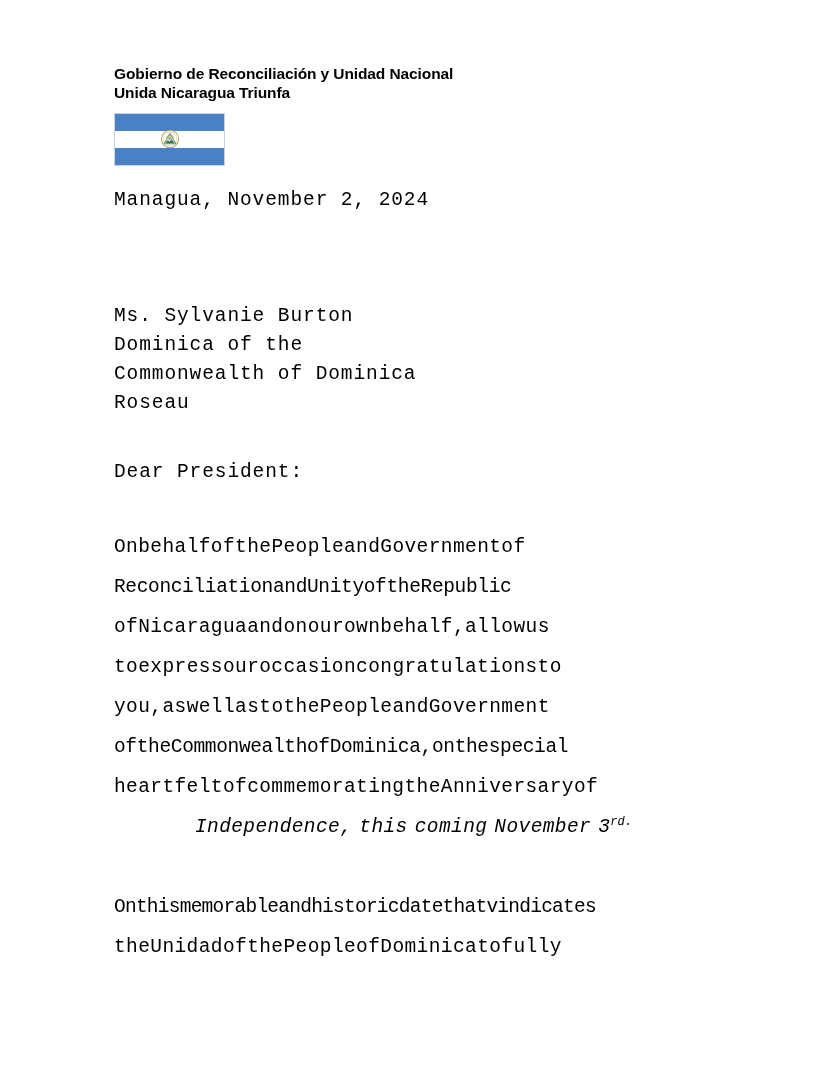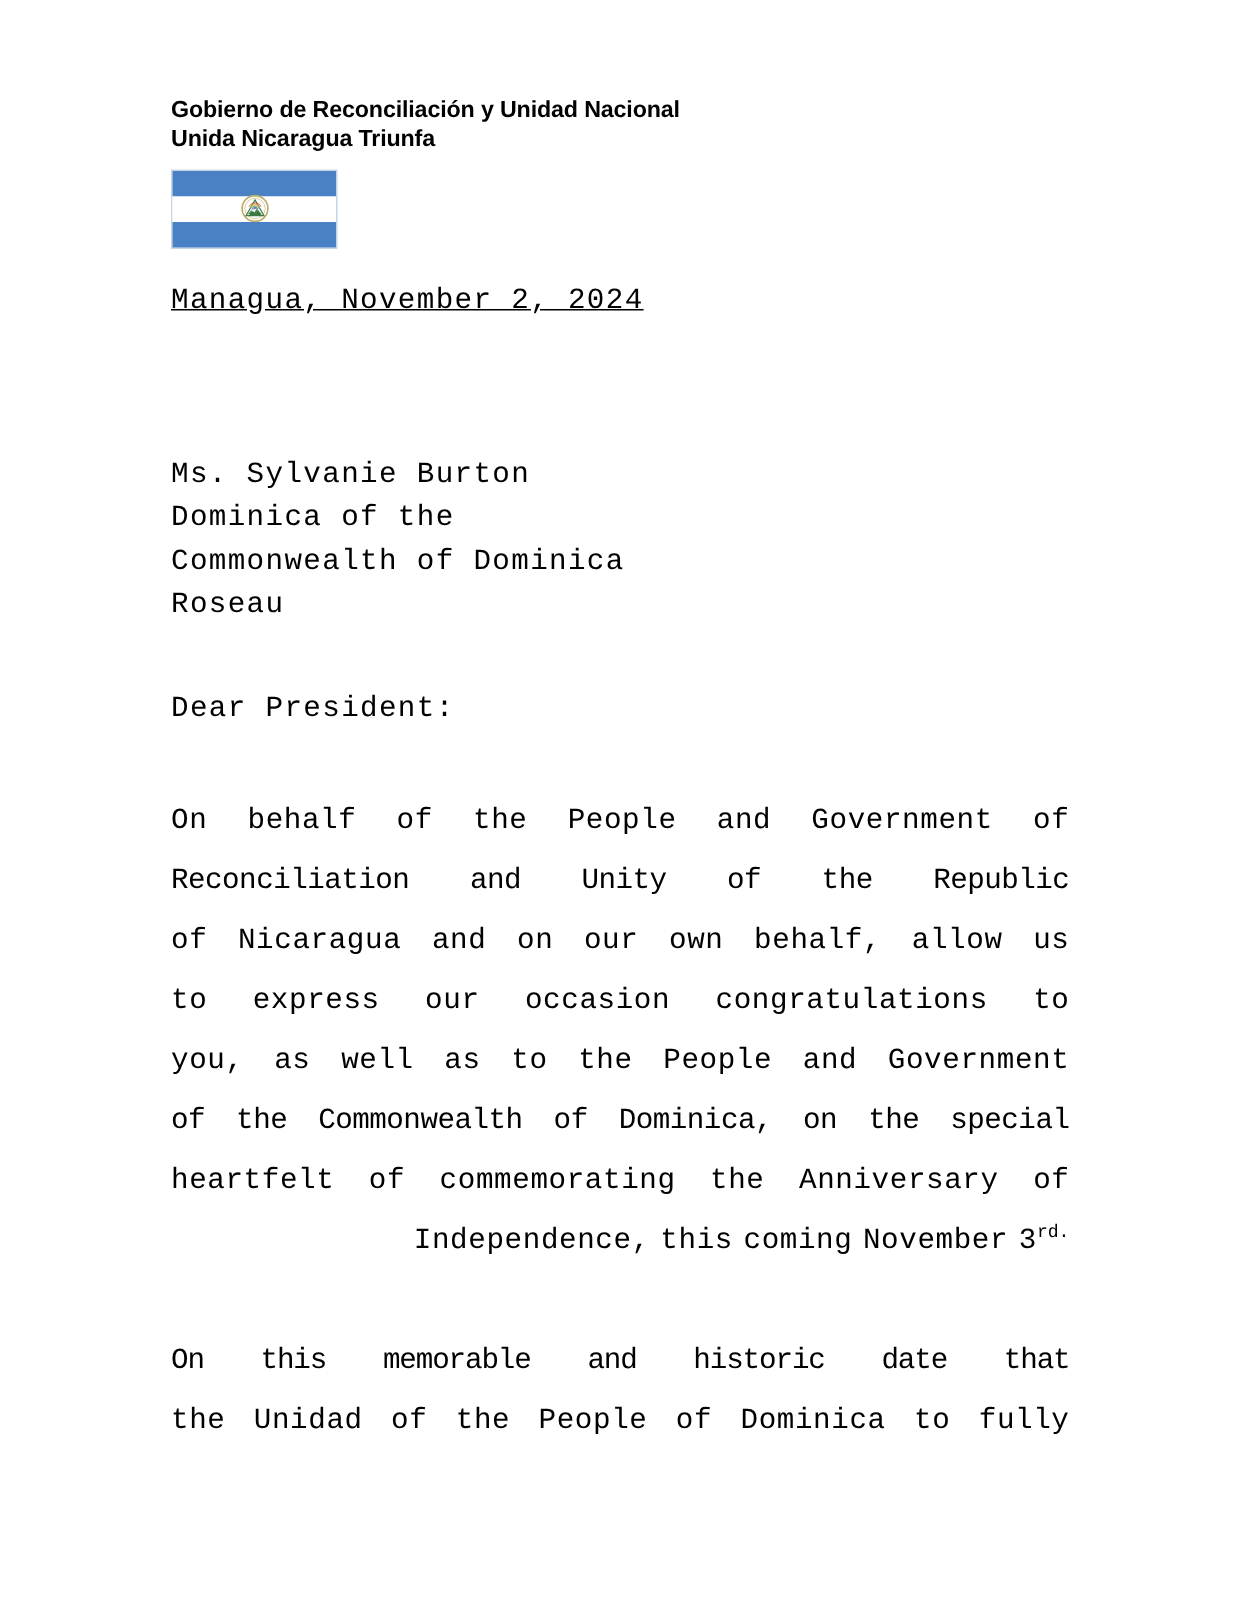--- a/index.html
+++ b/index.html
@@ -94,7 +94,6 @@
     line-height: 40px;
     white-space: pre;
     letter-spacing: 0.9px;
-    text-decoration: underline;
   }
 
   .spacer-sm { height: 41px; }

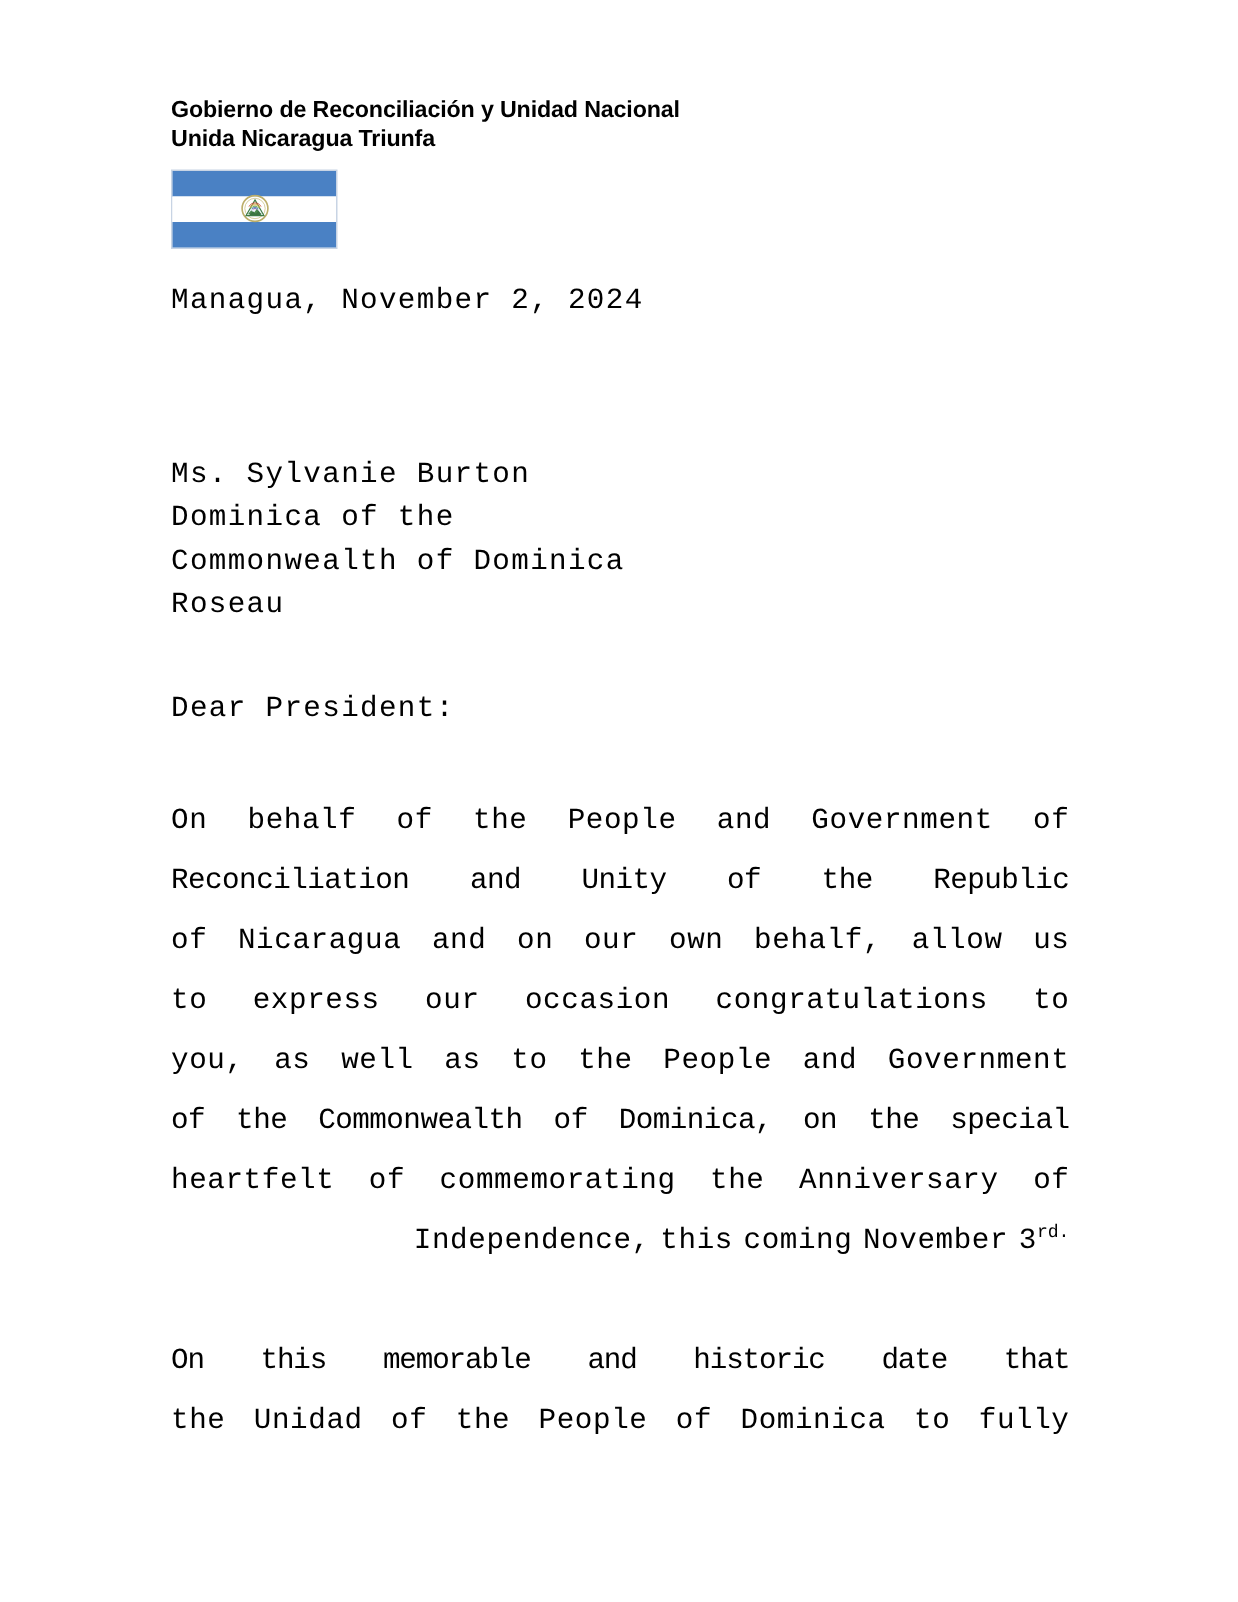--- a/index.html
+++ b/index.html
@@ -115,7 +115,7 @@
   
   .para-line {
     display: flex;
-    justify-content: space-between;
+    justify-content: flex-start;
     line-height: 40px;
     width: 599px;
     letter-spacing: 0.4px;

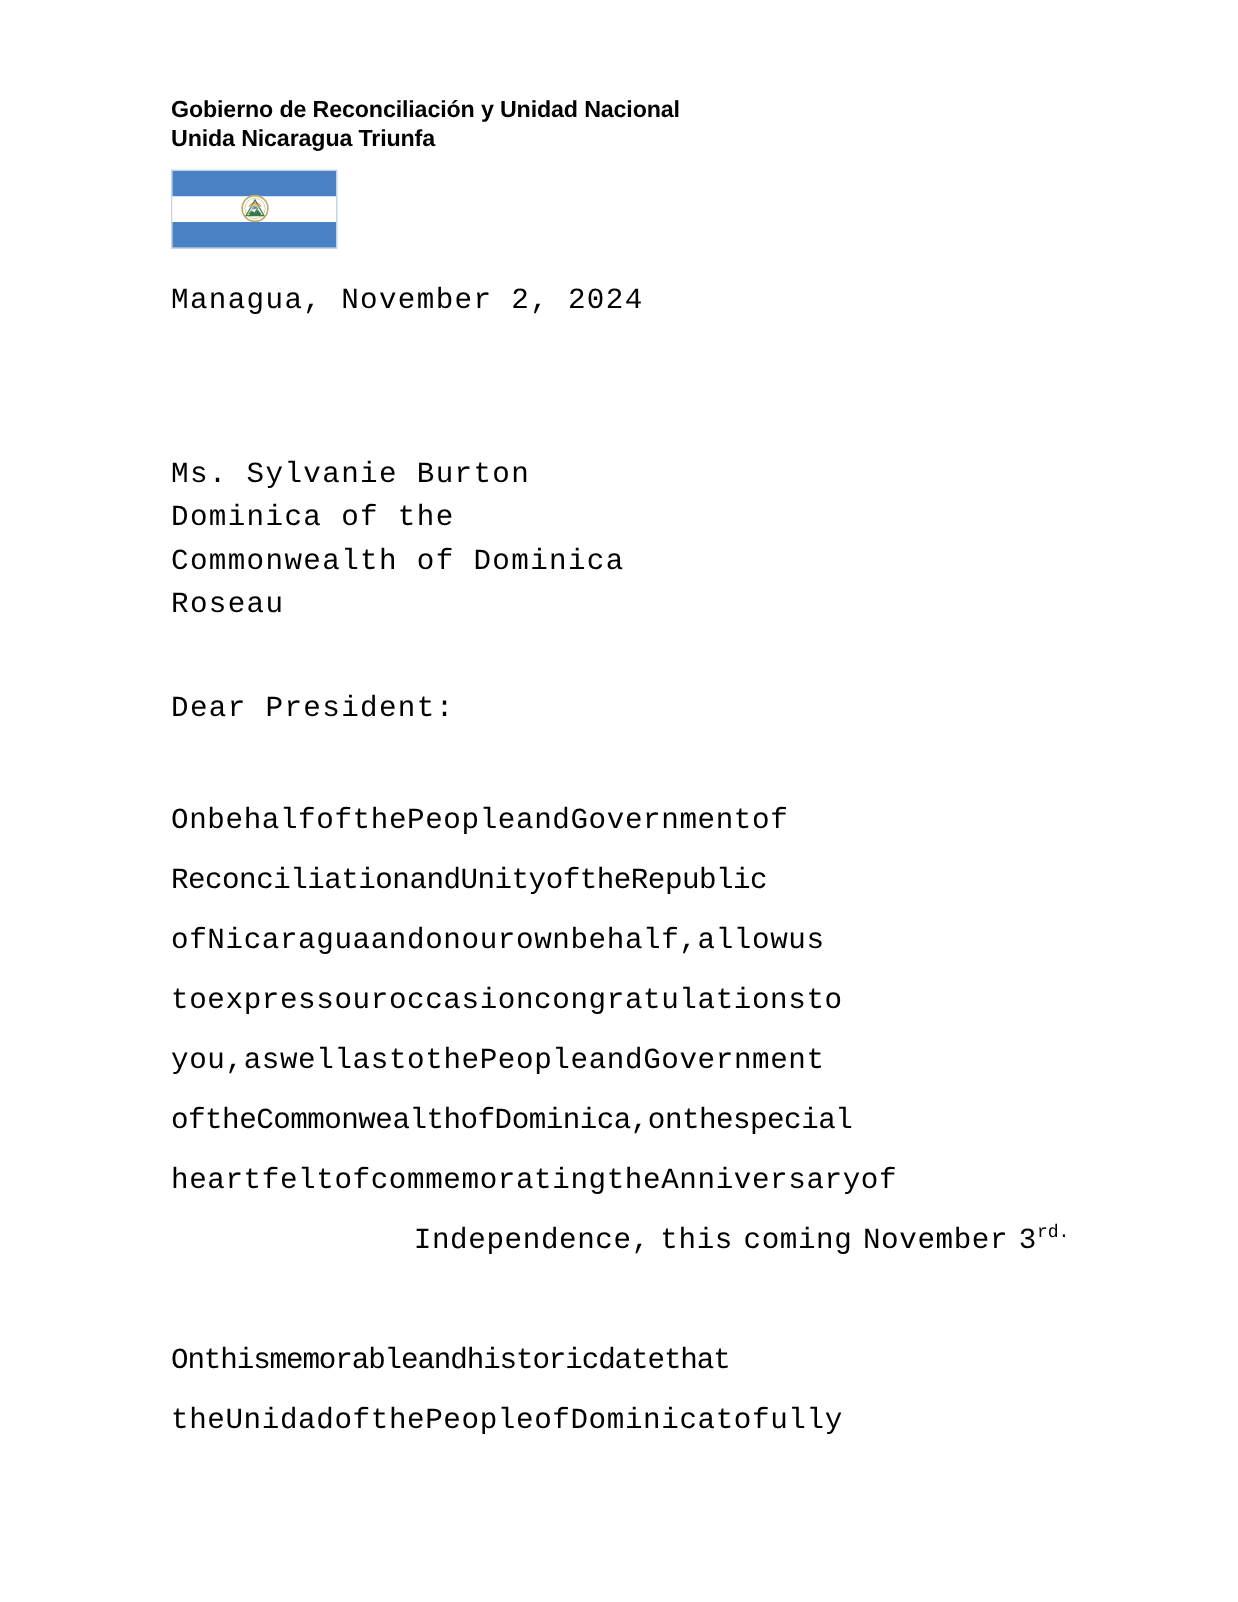--- a/index.html
+++ b/index.html
@@ -122,7 +122,8 @@
     white-space: pre;
   }
   .para-line.last {
-    justify-content: flex-end;
+    justify-content: center;
+    font-style: italic;
   }
   .para-line.last .w + .w {
     margin-left: 0.6ch;

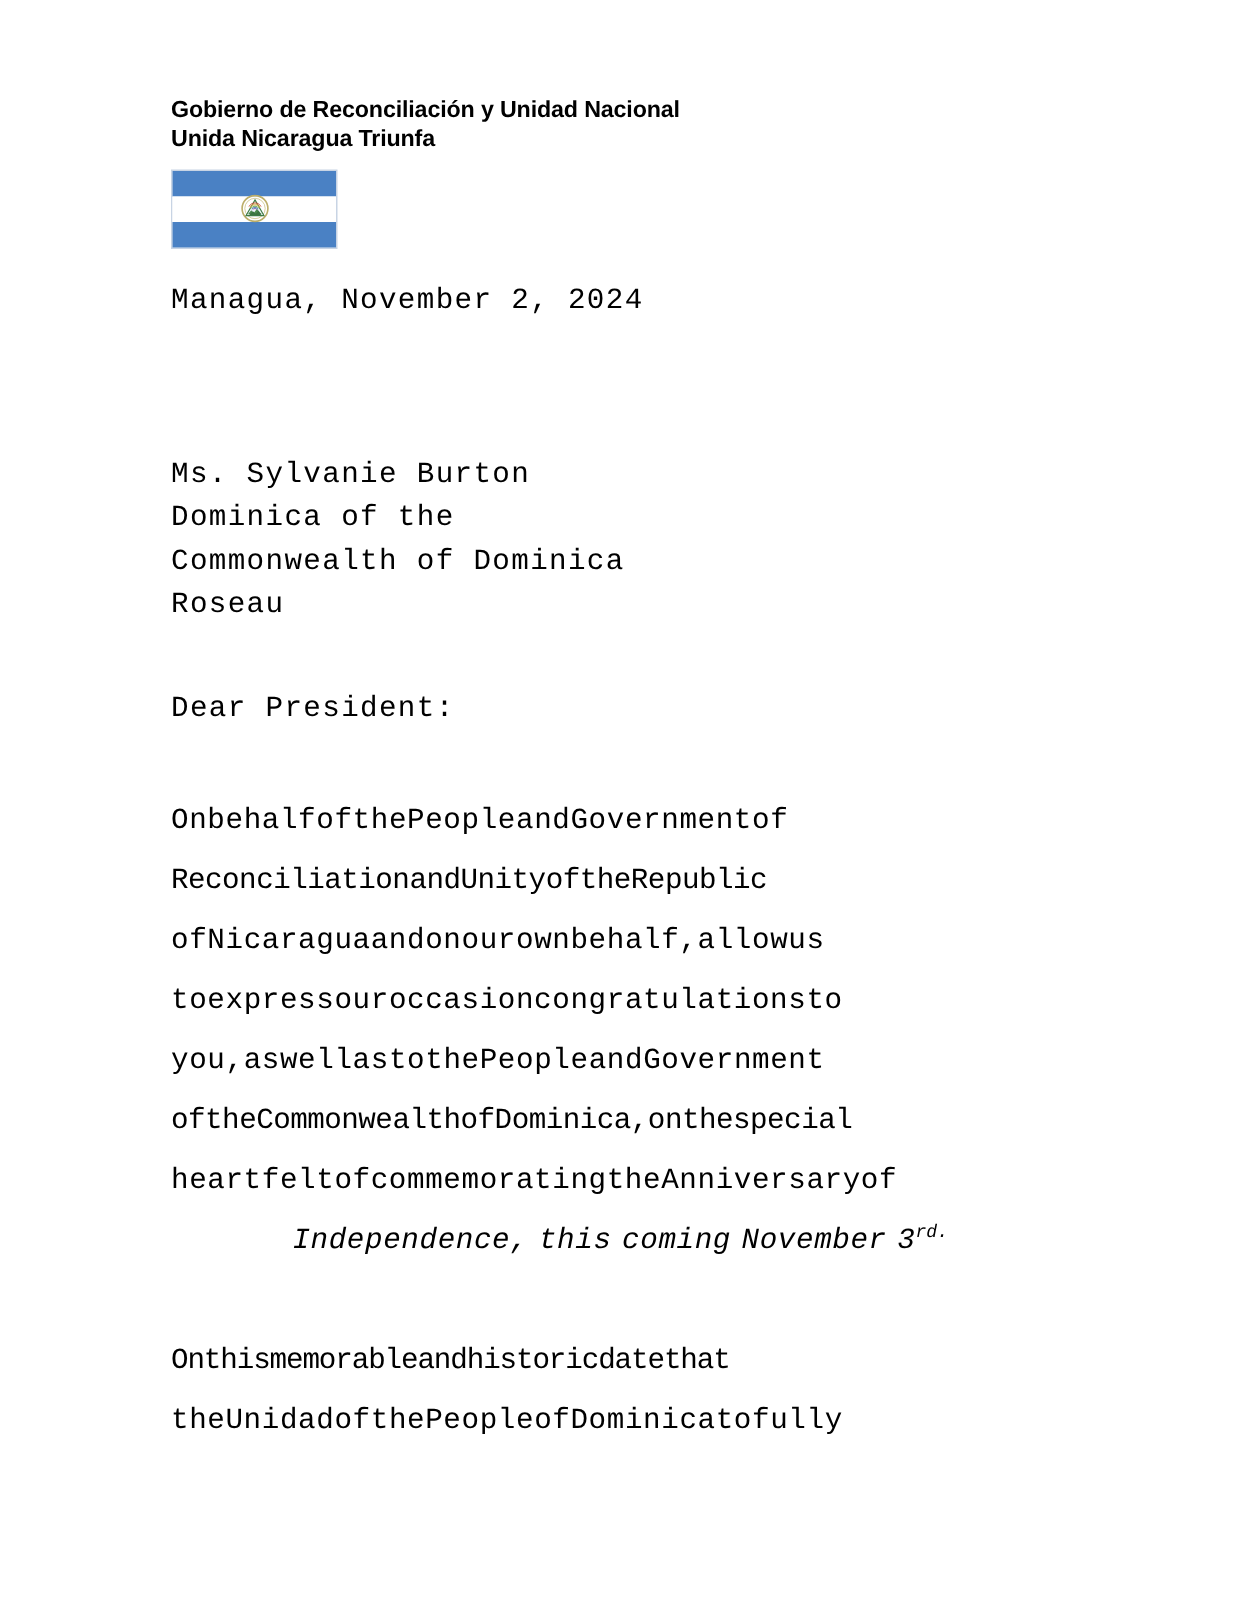--- a/index.html
+++ b/index.html
@@ -210,7 +210,7 @@
         </div>
         <div class="spacer-md"></div>
         <div class="block">
-          <div class="para-line vtight"><span class="w">On</span><span class="w">this</span><span class="w">memorable</span><span class="w">and</span><span class="w">historic</span><span class="w">date</span><span class="w">that</span></div>
+          <div class="para-line vtight"><span class="w">On</span><span class="w">this</span><span class="w">memorable</span><span class="w">and</span><span class="w">historic</span><span class="w">date</span><span class="w">that</span><span class="w">vindicates</span></div>
           <div class="para-line"><span class="w">the</span><span class="w">Unidad</span><span class="w">of</span><span class="w">the</span><span class="w">People</span><span class="w">of</span><span class="w">Dominica</span><span class="w">to</span><span class="w">fully</span></div>
         </div>
       </div>

